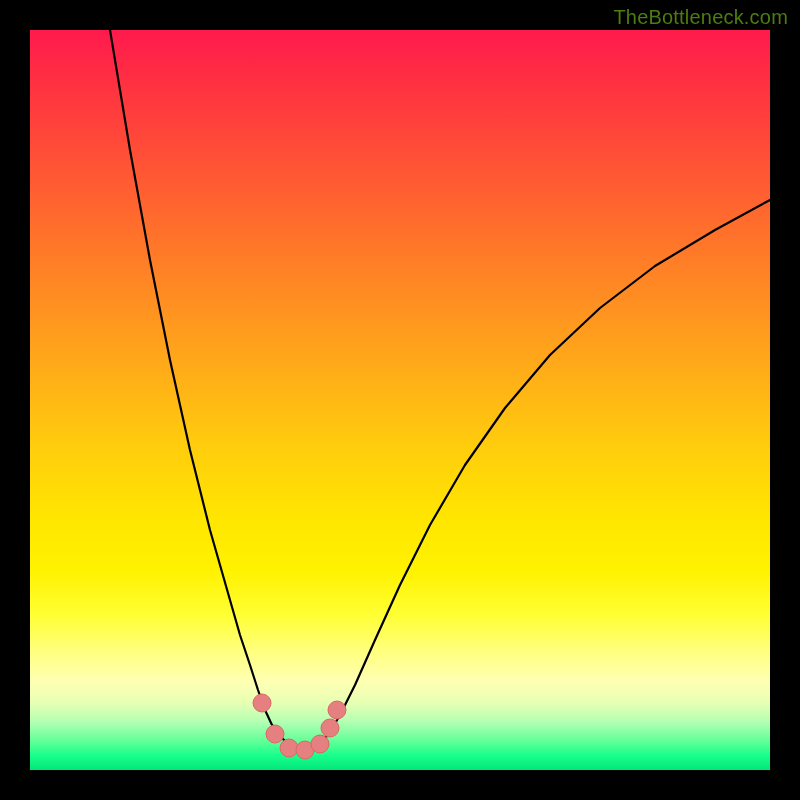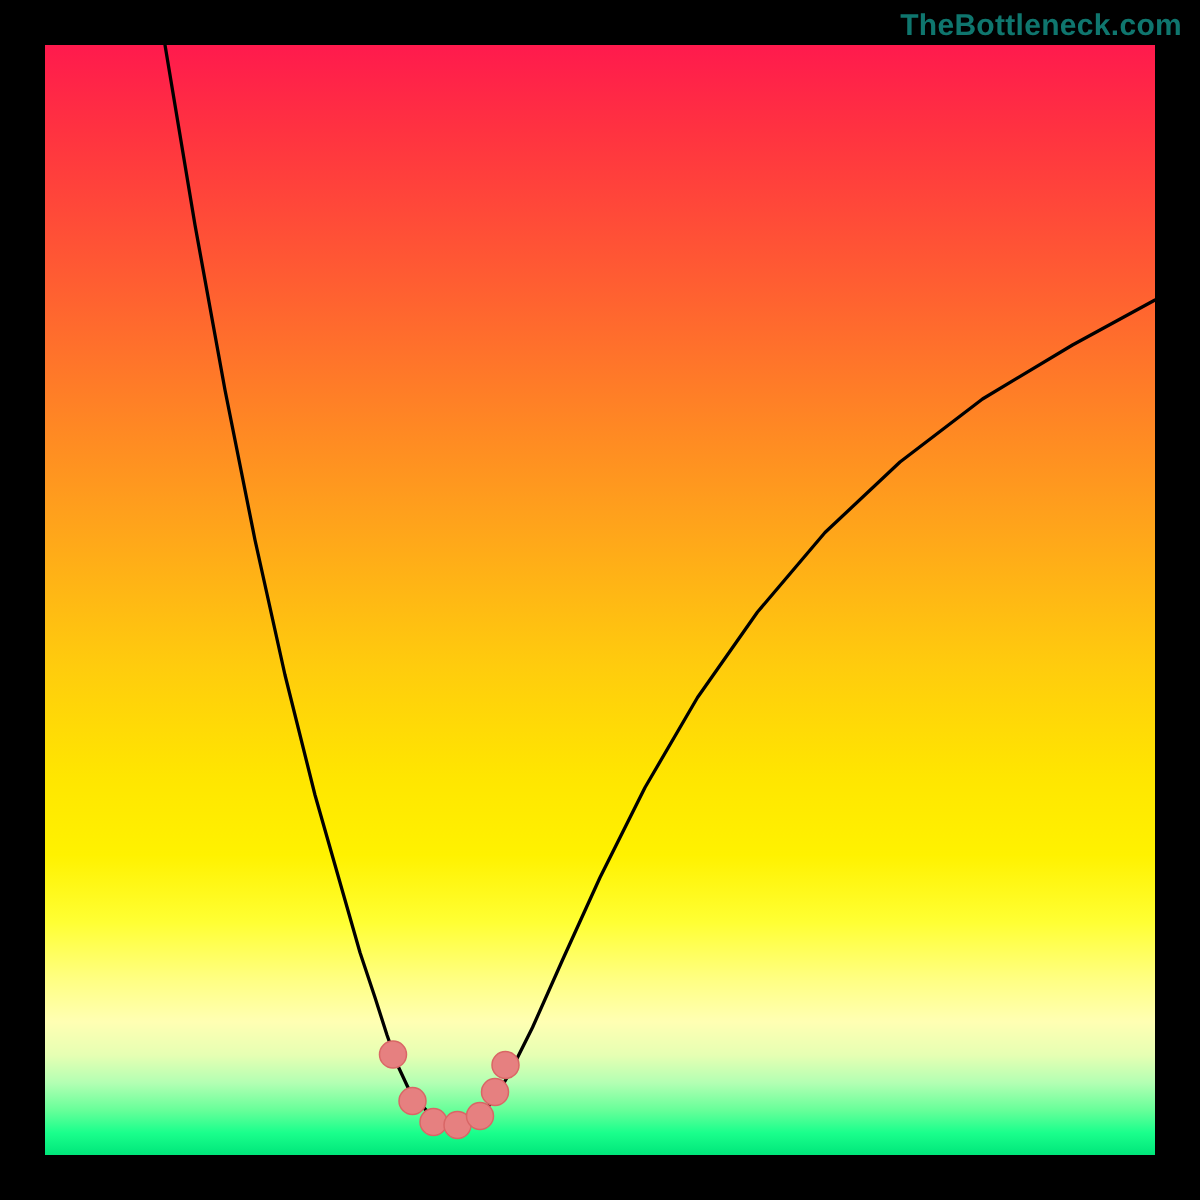--- a/index.html
+++ b/index.html
@@ -40,8 +40,8 @@
     right: 12px;
     font-family: Arial, Helvetica, sans-serif;
     font-size: 20px;
-    font-weight: 700;
-    color: #0f766e;
+    font-weight: 400;
+    color: #4d7c0f;
     letter-spacing: 0.2px;
   }
   svg.curve {

